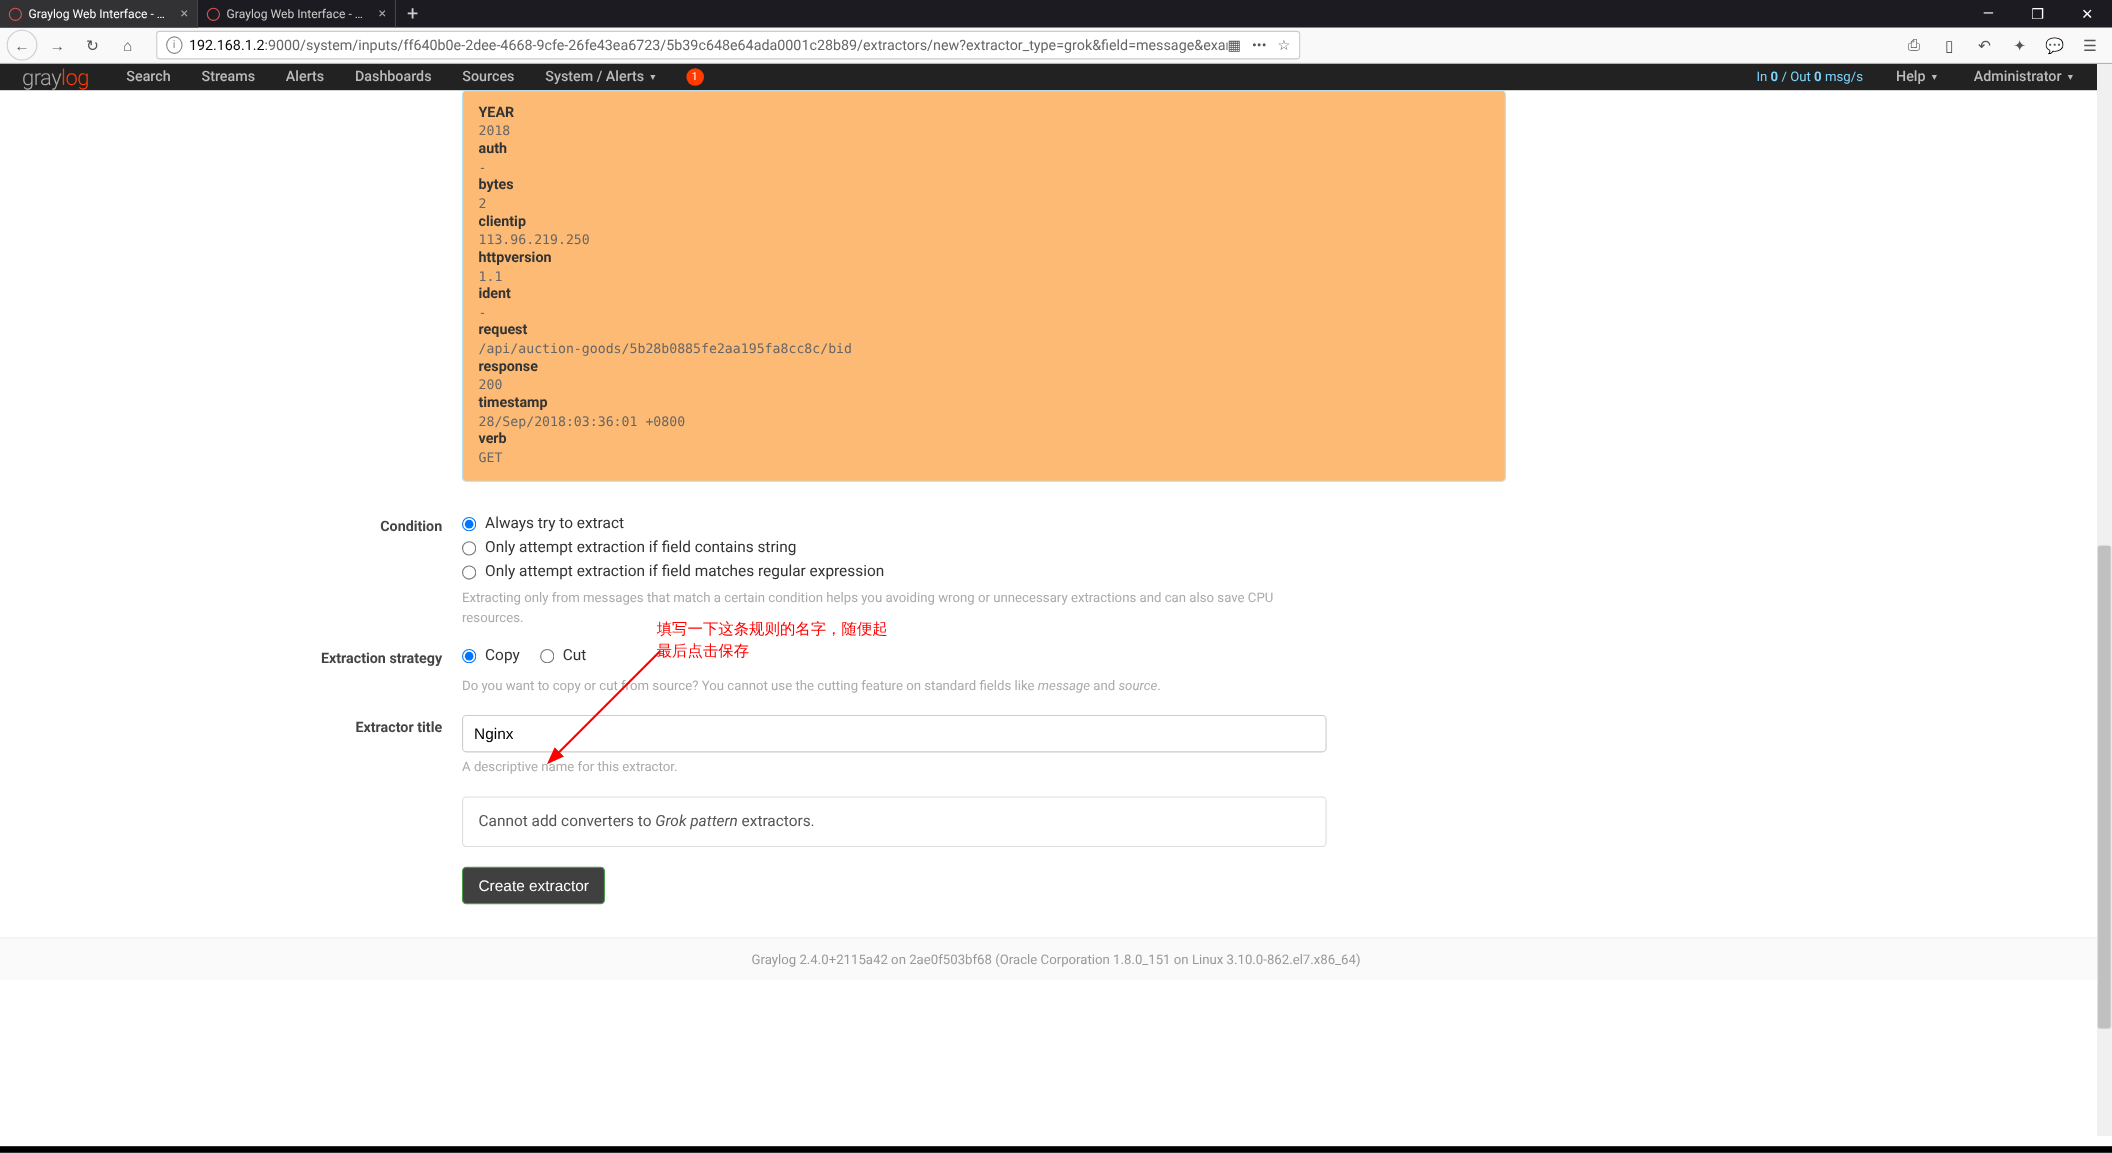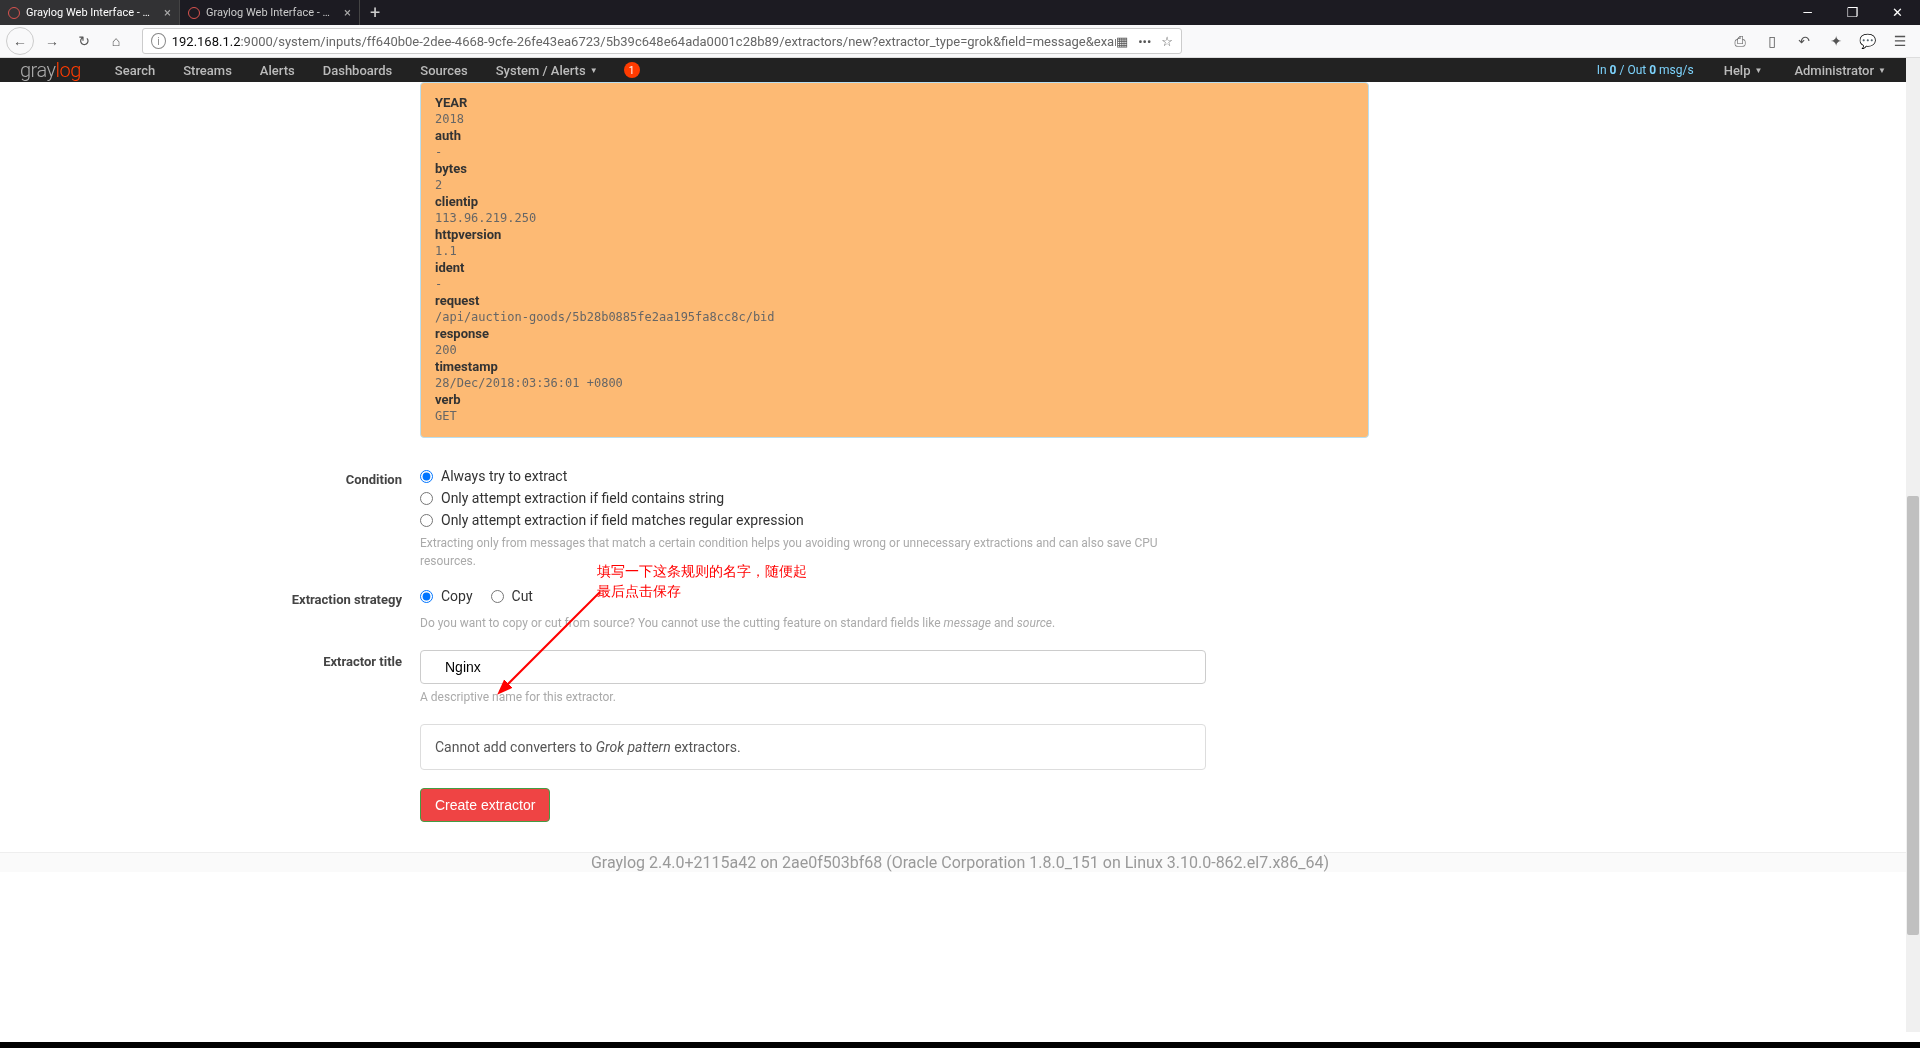--- a/index.html
+++ b/index.html
@@ -169,7 +169,7 @@
         <div class="field-row field-key">response</div>
         <div class="field-row field-val">200</div>
         <div class="field-row field-key">timestamp</div>
-        <div class="field-row field-val">28/Dec/2018:03:36:01 +0800</div>
+        <div class="field-row field-val">28/Sep/2018:03:36:01 +0800</div>
         <div class="field-row field-key">verb</div>
         <div class="field-row field-val">GET</div>
       </div>

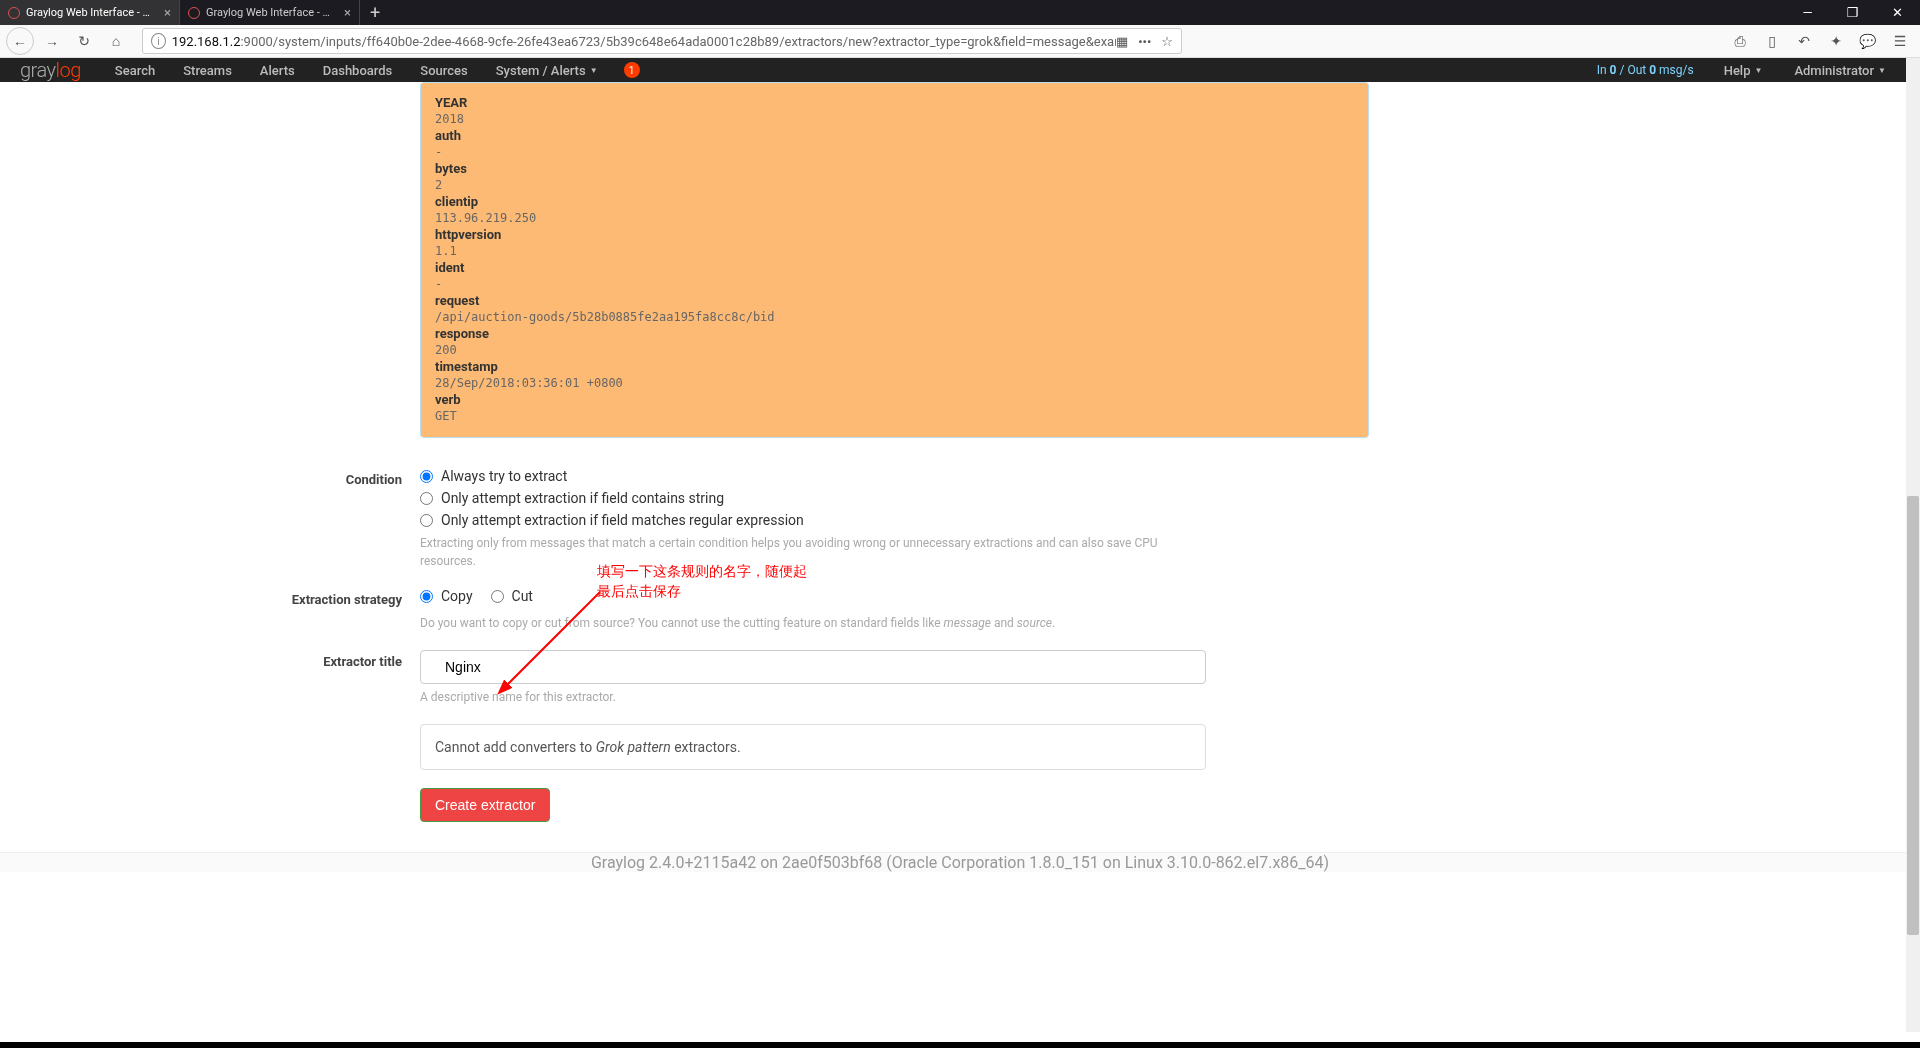--- a/index.html
+++ b/index.html
@@ -54,7 +54,7 @@
 .help-text { font-size: 12px; color: #aaa; margin-top: 4px; line-height: 1.5; }
 .help-text em { font-style: italic; }
 
-.text-input { width: 100%; height: 34px; border: 1px solid #ccc; border-radius: 4px; padding: 0 24px; font-size: 14px; }
+.text-input { width: 100%; height: 34px; border: 1px solid #ccc; border-radius: 4px; padding: 0 10px; font-size: 14px; }
 
 .info-box { border: 1px solid #ddd; border-radius: 4px; padding: 14px; font-size: 14px; color: #555; margin-left: 170px; width: 786px; margin-bottom: 18px; }
 .info-box em { font-style: italic; }

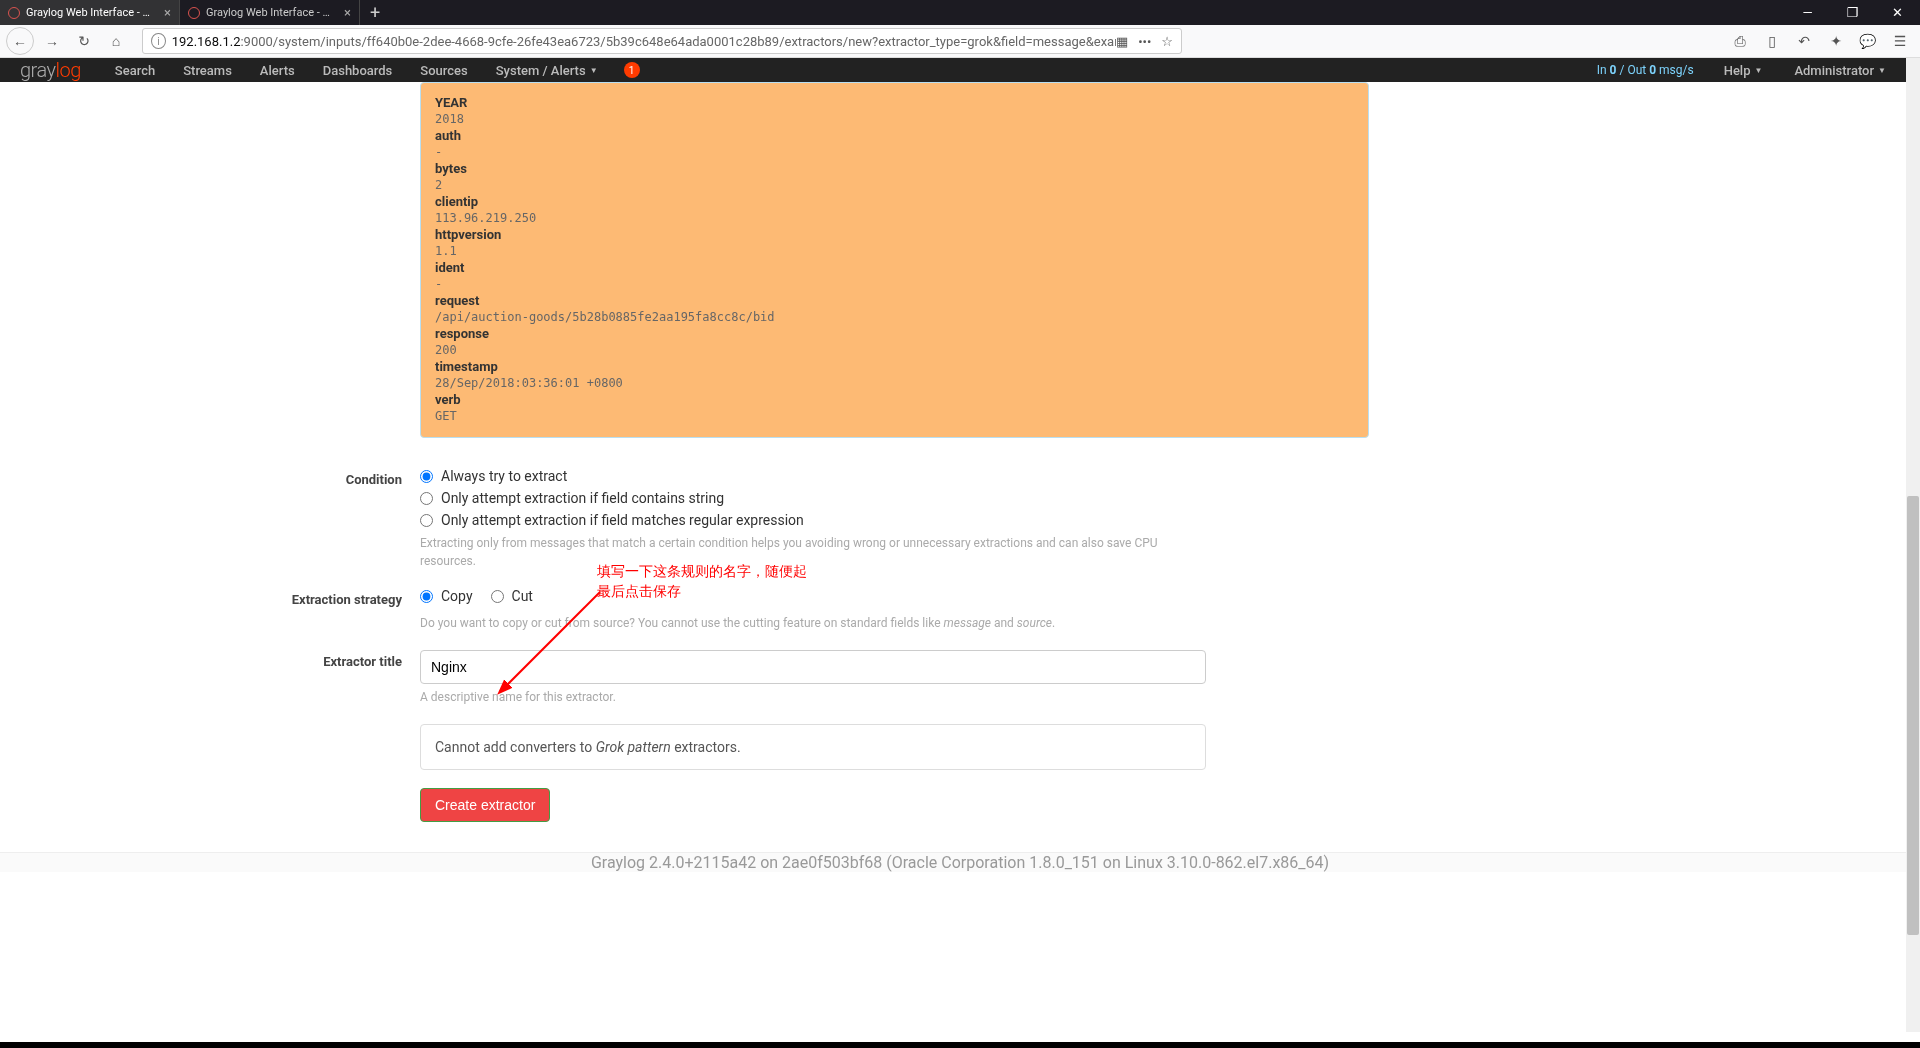--- a/index.html
+++ b/index.html
@@ -59,7 +59,7 @@
 .info-box { border: 1px solid #ddd; border-radius: 4px; padding: 14px; font-size: 14px; color: #555; margin-left: 170px; width: 786px; margin-bottom: 18px; }
 .info-box em { font-style: italic; }
 
-.btn-create { background: #ef4444; border: 1px solid #449d44; color: #fff; padding: 8px 14px; border-radius: 4px; font-size: 14px; cursor: pointer; margin-left: 170px; }
+.btn-create { background: #404040; border: 1px solid #449d44; color: #fff; padding: 8px 14px; border-radius: 4px; font-size: 14px; cursor: pointer; margin-left: 170px; }
 
 
 .anno { position: absolute; pointer-events: none; }

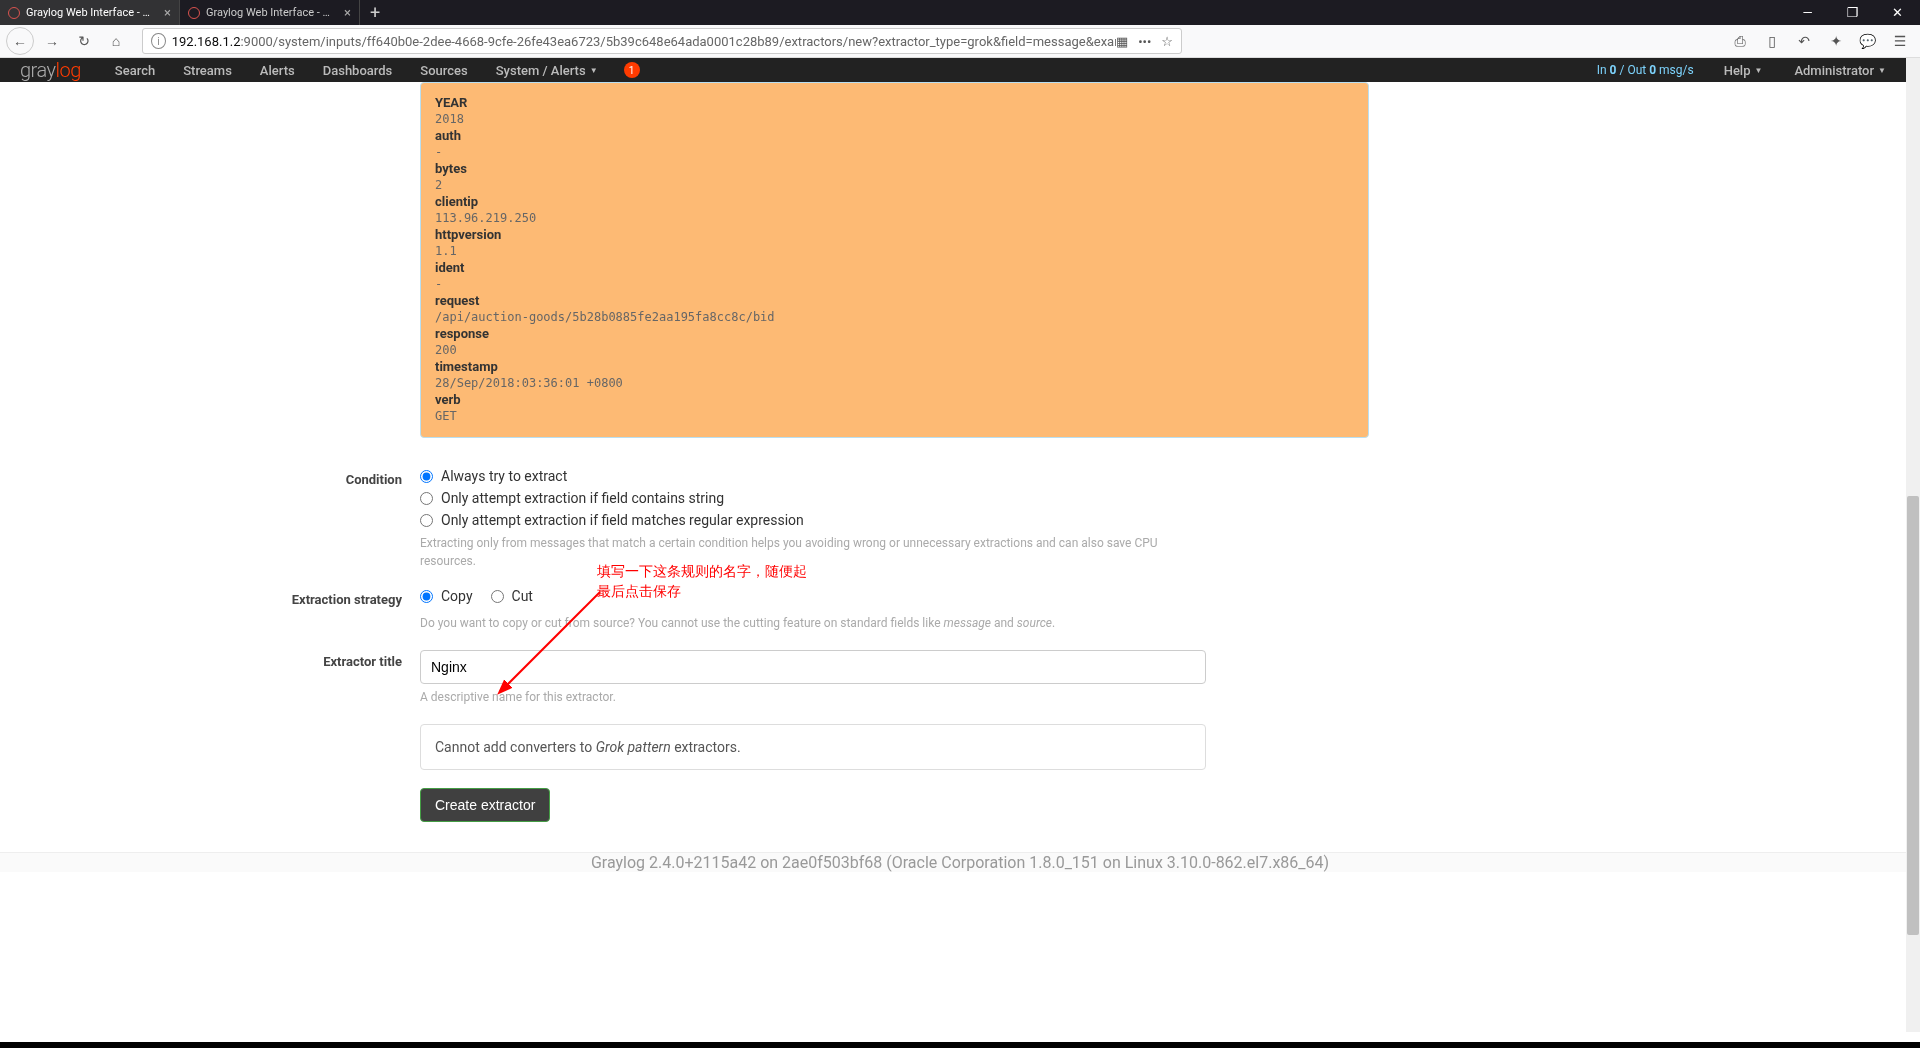--- a/index.html
+++ b/index.html
@@ -66,7 +66,7 @@
 .anno-text { color: #ff0000; font-size: 14px; font-family: "Microsoft YaHei", sans-serif; line-height: 1.4; }
 .anno-arrow { stroke: #ff0000; stroke-width: 2; fill: none; }
 
-.footer { text-align: center; font-size: 16px; color: #999; padding: 0 0; border-top: 1px solid #eee; background: #fafafa; position: relative; }
+.footer { text-align: center; font-size: 12px; color: #999; padding: 12px 0; border-top: 1px solid #eee; background: #fafafa; position: relative; }
 
 .scrollbar-track { position: fixed; right: 0; top: 58px; bottom: 16px; width: 14px; background: #f0f0f0; }
 .scrollbar-thumb { position: absolute; left: 1px; right: 1px; top: 45%; height: 45%; background: #c0c0c0; border-radius: 2px; }

